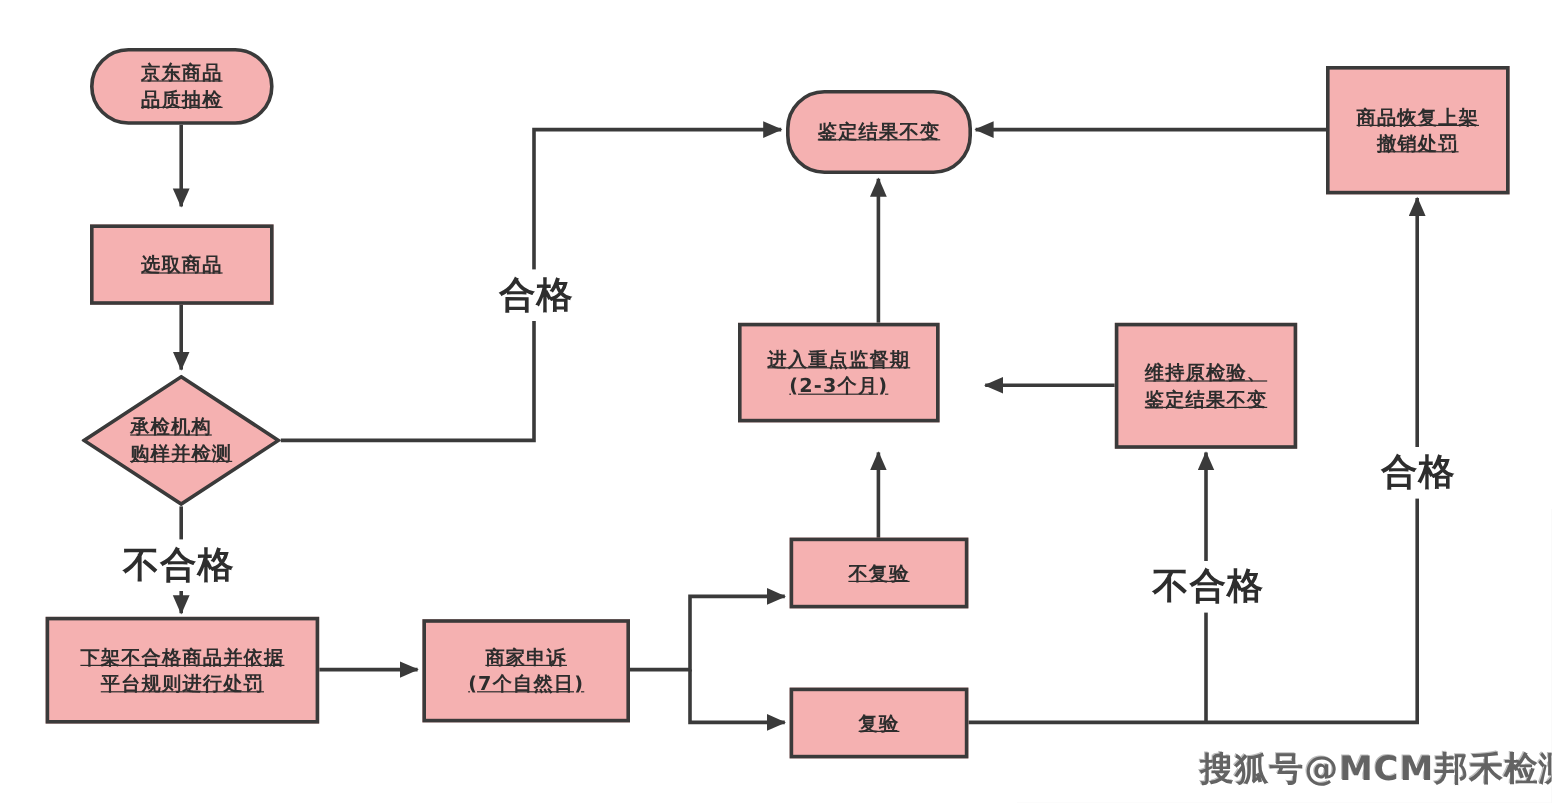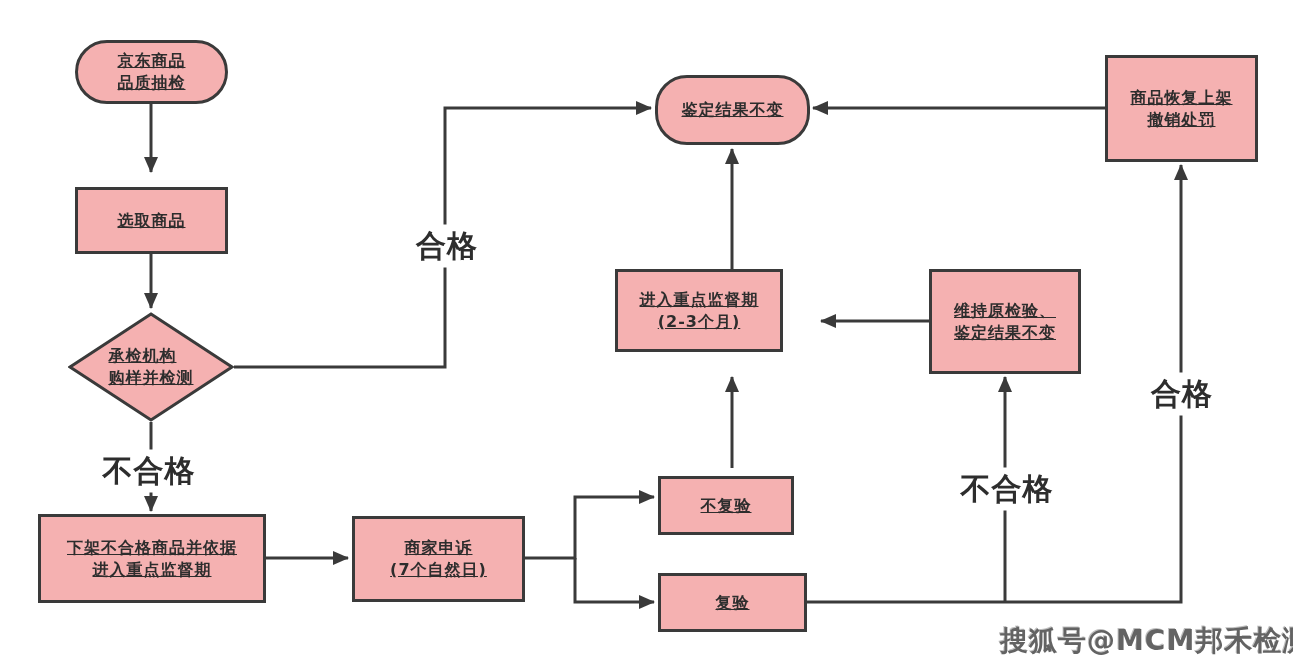--- a/index.html
+++ b/index.html
@@ -154,7 +154,7 @@
 (7个自然日)</span>
   </div>
 
-  <div class="node" style="left:658px;top:476px;width:136px;height:59px;">
+  <div class="node" style="left:658px;top:448px;width:149px;height:59px;">
     <span class="node-label">不复验</span>
   </div>
 

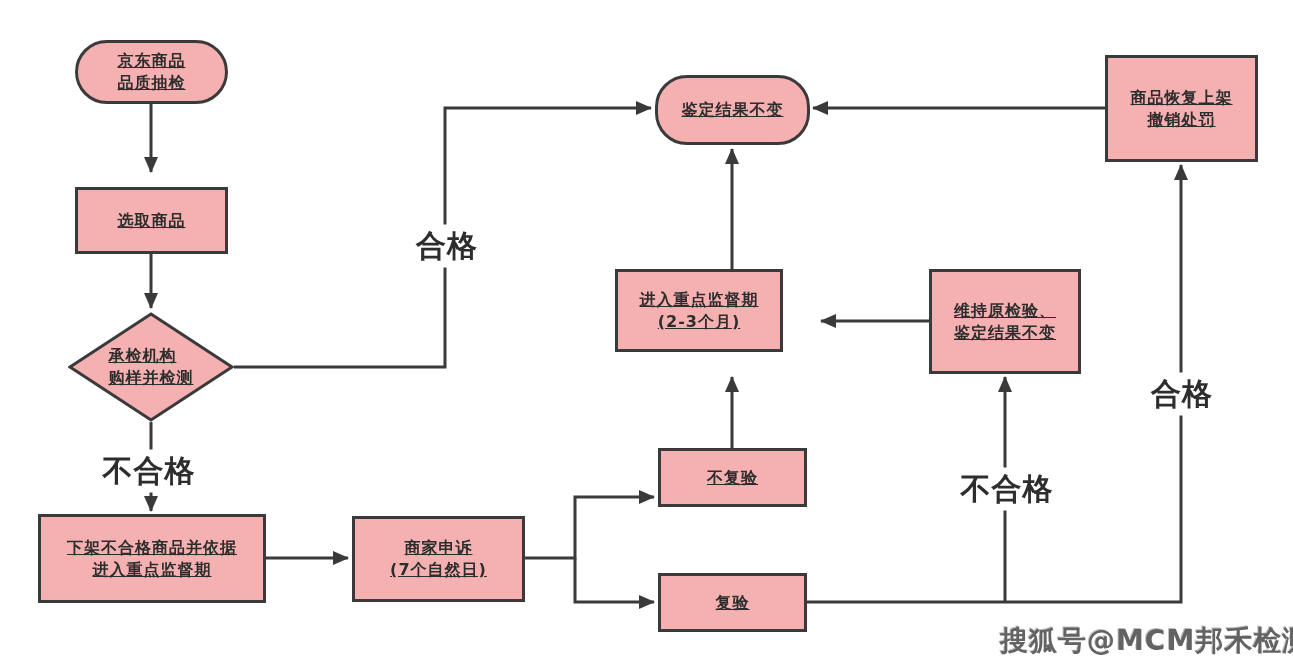--- a/index.html
+++ b/index.html
@@ -146,7 +146,7 @@
 
   <div class="node" style="left:38px;top:514px;width:228px;height:89px;">
     <span class="node-label">下架不合格商品并依据
-进入重点监督期</span>
+平台规则进行处罚</span>
   </div>
 
   <div class="node" style="left:352px;top:516px;width:173px;height:86px;text-align:center;">

